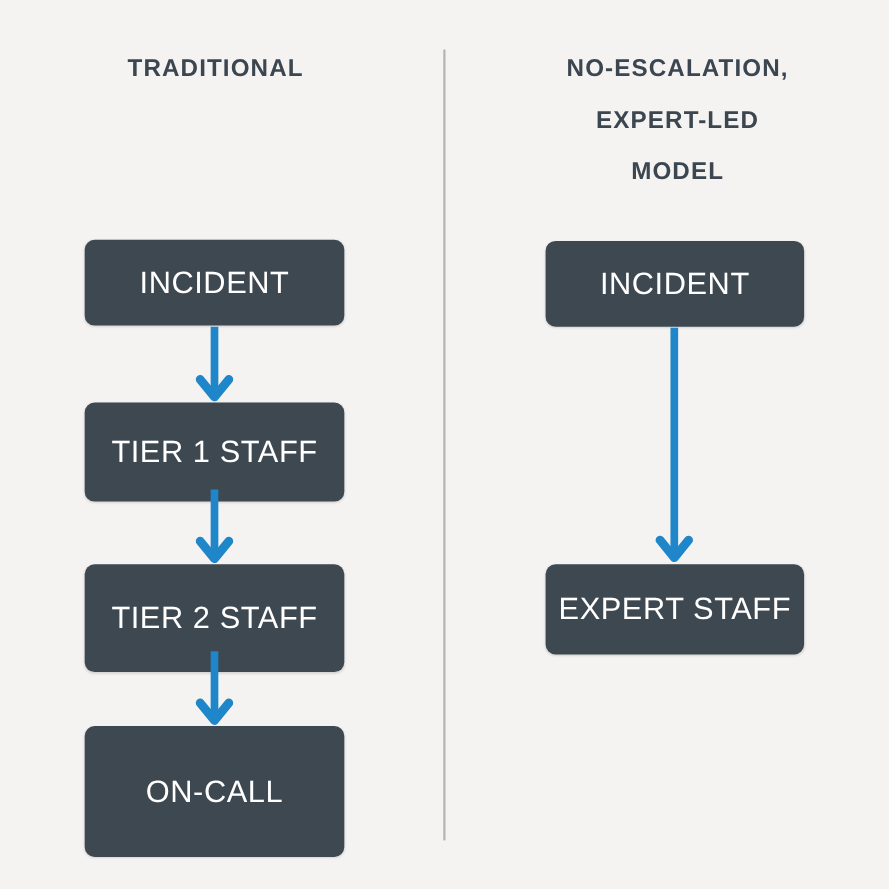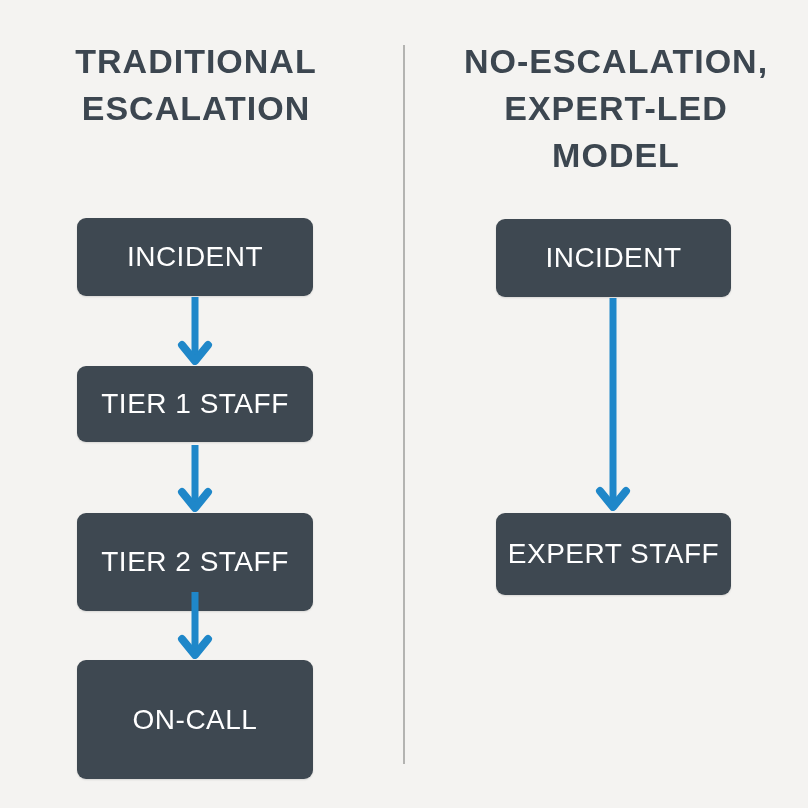--- a/index.html
+++ b/index.html
@@ -22,7 +22,7 @@
   }
   .title{
     position:absolute;top:38px;width:392px;
-    font-weight:bold;font-size:34px;line-height:47px;letter-spacing:1px;
+    font-weight:bold;font-size:22px;line-height:47px;letter-spacing:1px;
     color:var(--title-text);text-align:center;
   }
   .title-left{left:0;}

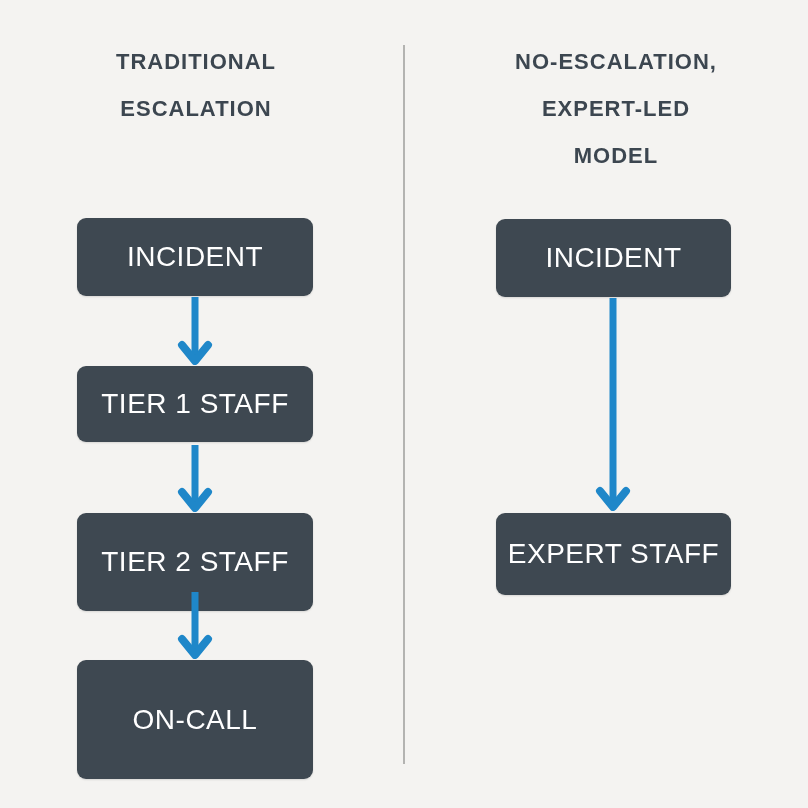--- a/index.html
+++ b/index.html
@@ -58,7 +58,6 @@
 
   <div class="title title-left">
     <span>TRADITIONAL</span>
-    <span>ESCALATION</span>
   </div>
 
   <div class="title title-right">

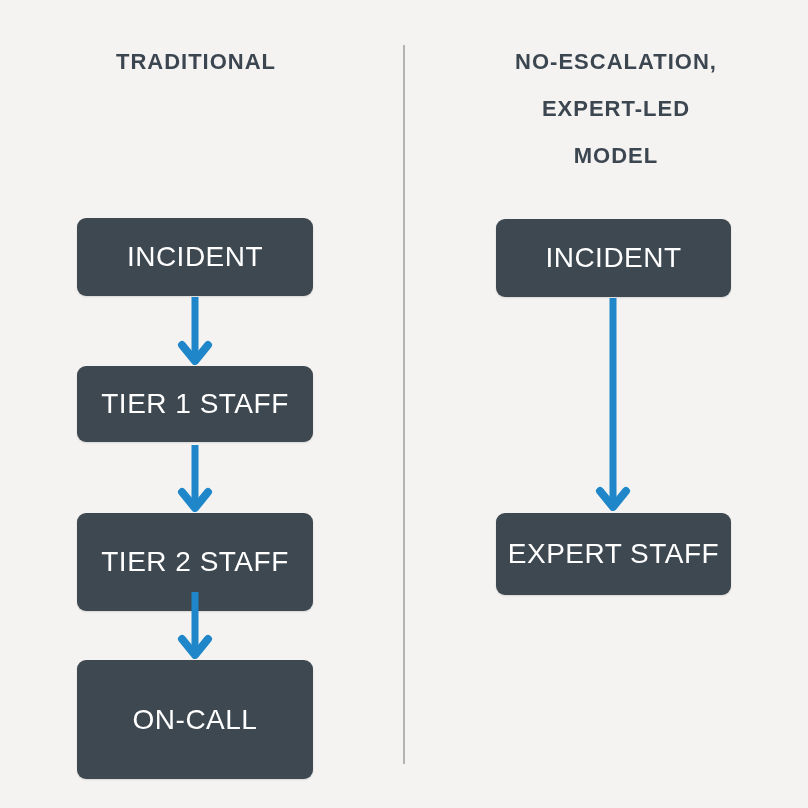--- a/index.html
+++ b/index.html
@@ -38,7 +38,7 @@
   .col-left .node{left:77px;width:236px;}
   .col-right .node{left:496px;width:235px;}
   .n-l1{top:218px;height:78px;}
-  .n-l2{top:366px;height:76px;}
+  .n-l2{top:366px;height:90px;}
   .n-l3{top:513px;height:98px;}
   .n-l4{top:660px;height:119px;}
   .n-r1{top:219px;height:78px;}

